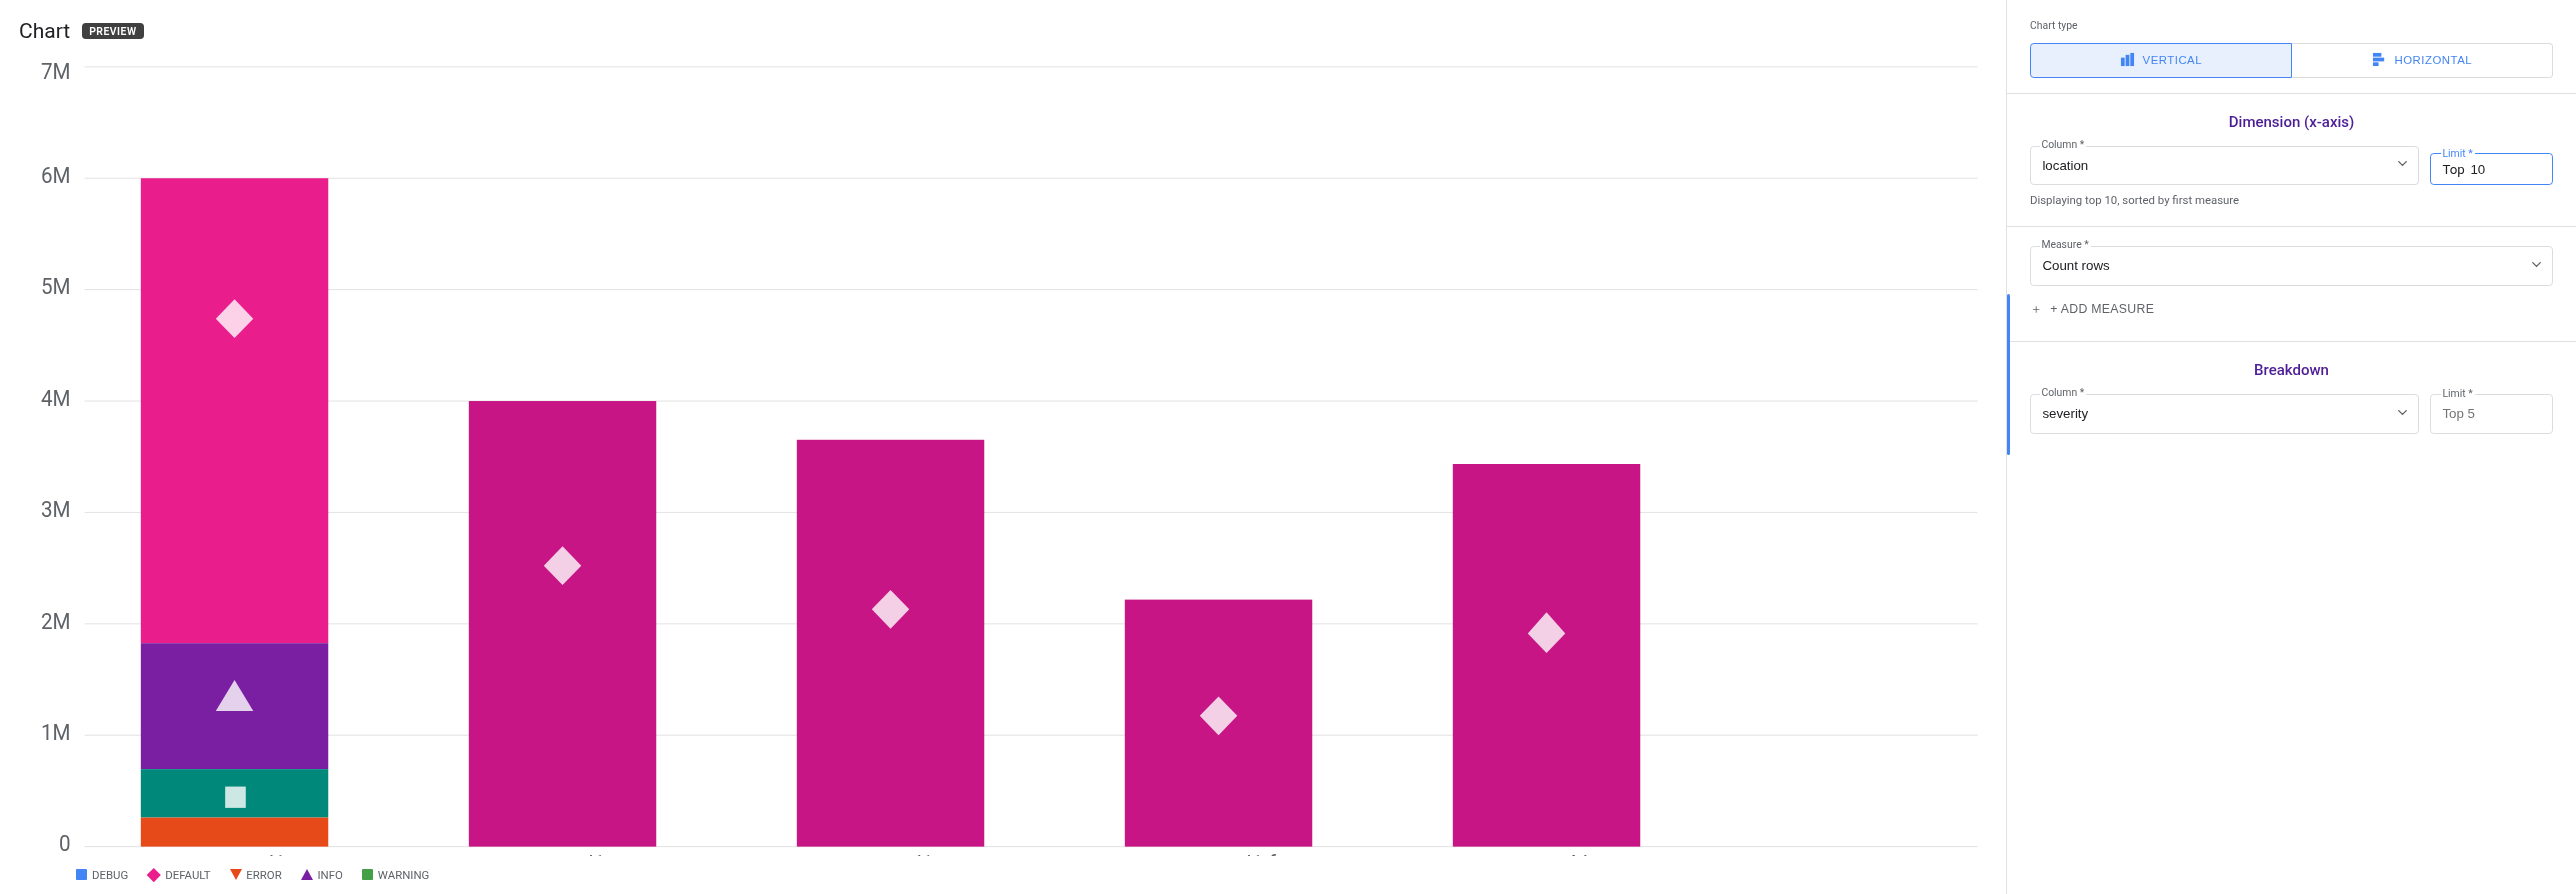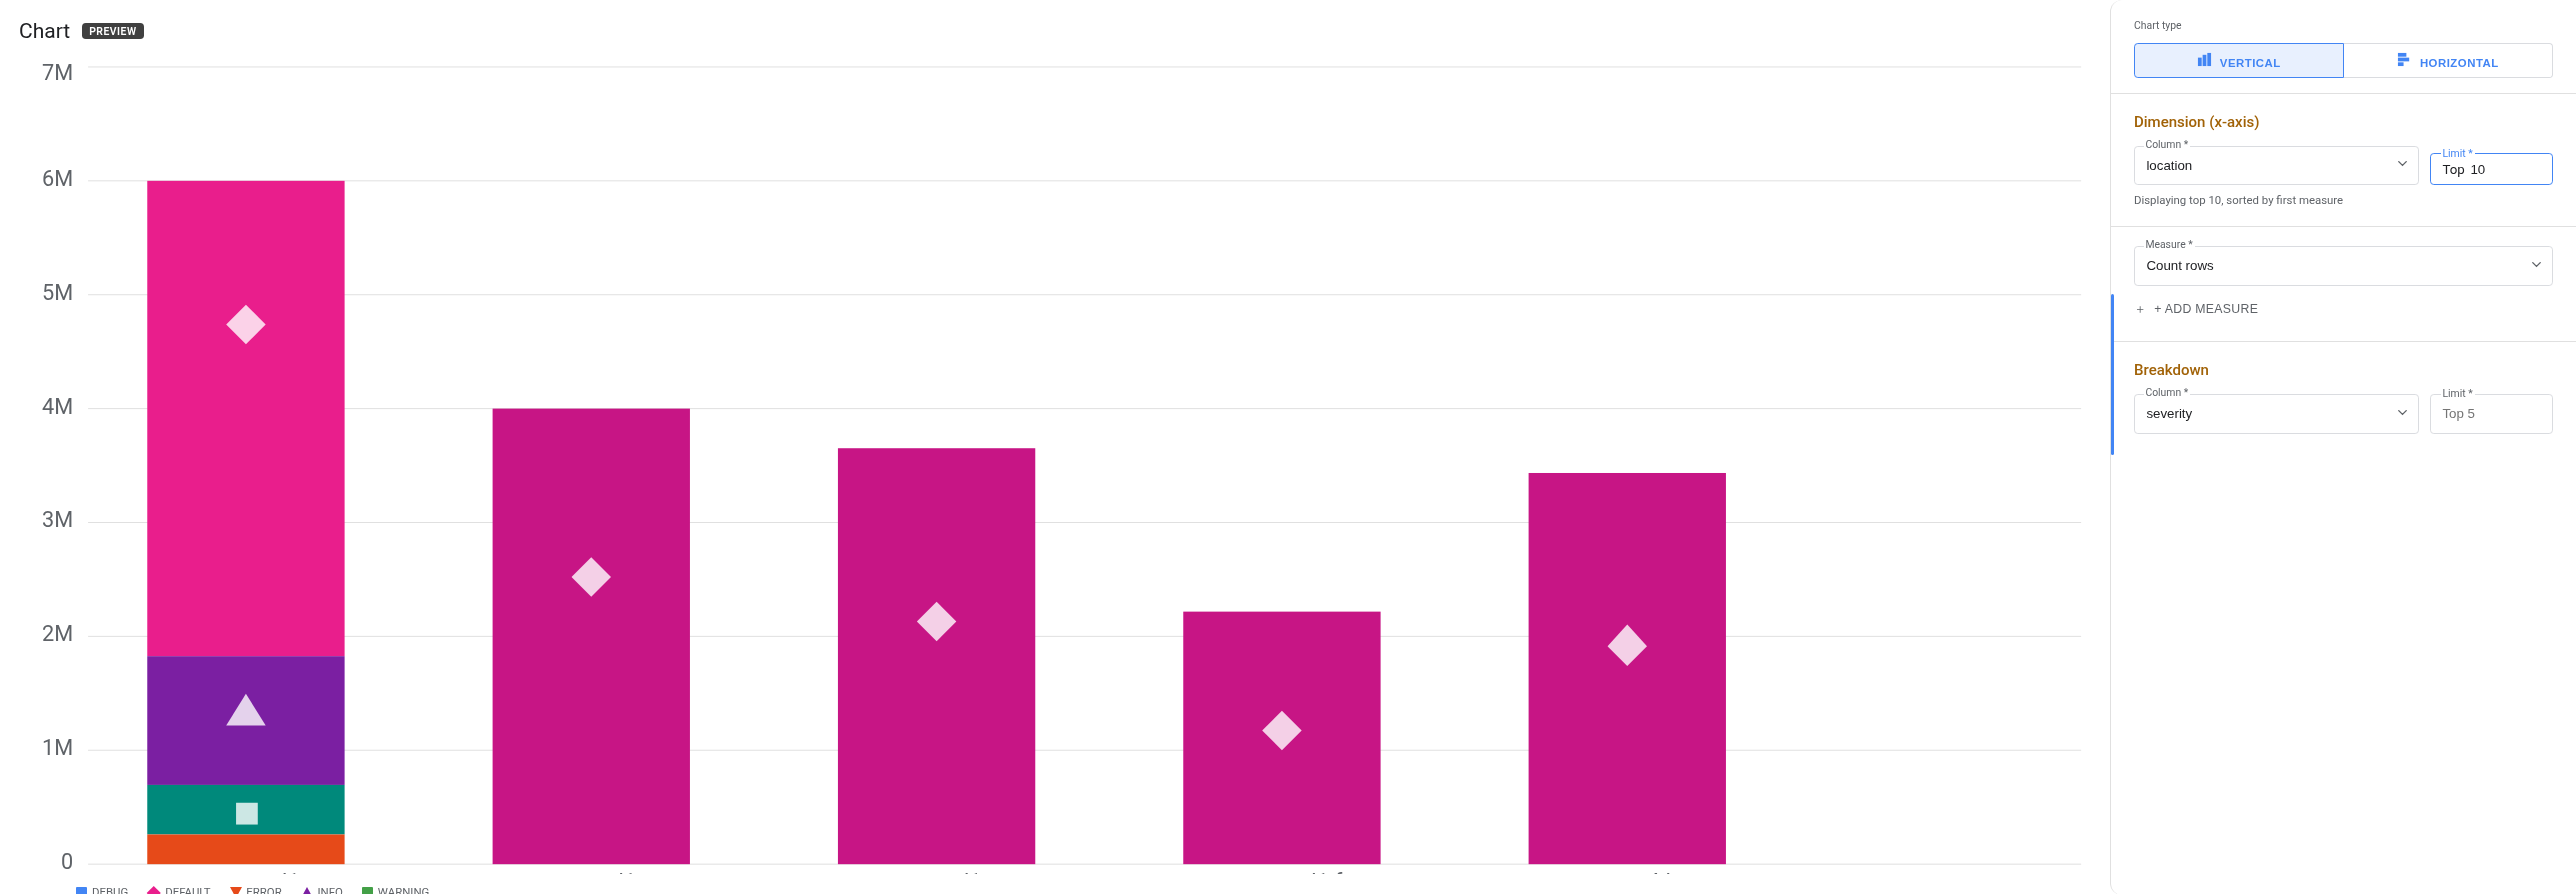--- a/index.html
+++ b/index.html
@@ -76,13 +76,12 @@
 
     
     .right-panel {
-      width: 466px;
+      width: 570px;
       border-left: 0.9px solid #e0e0e0;
       display: flex;
       flex-direction: column;
       padding: 0;
       overflow-y: auto;
-      border-radius: 12px;
     }
 
     

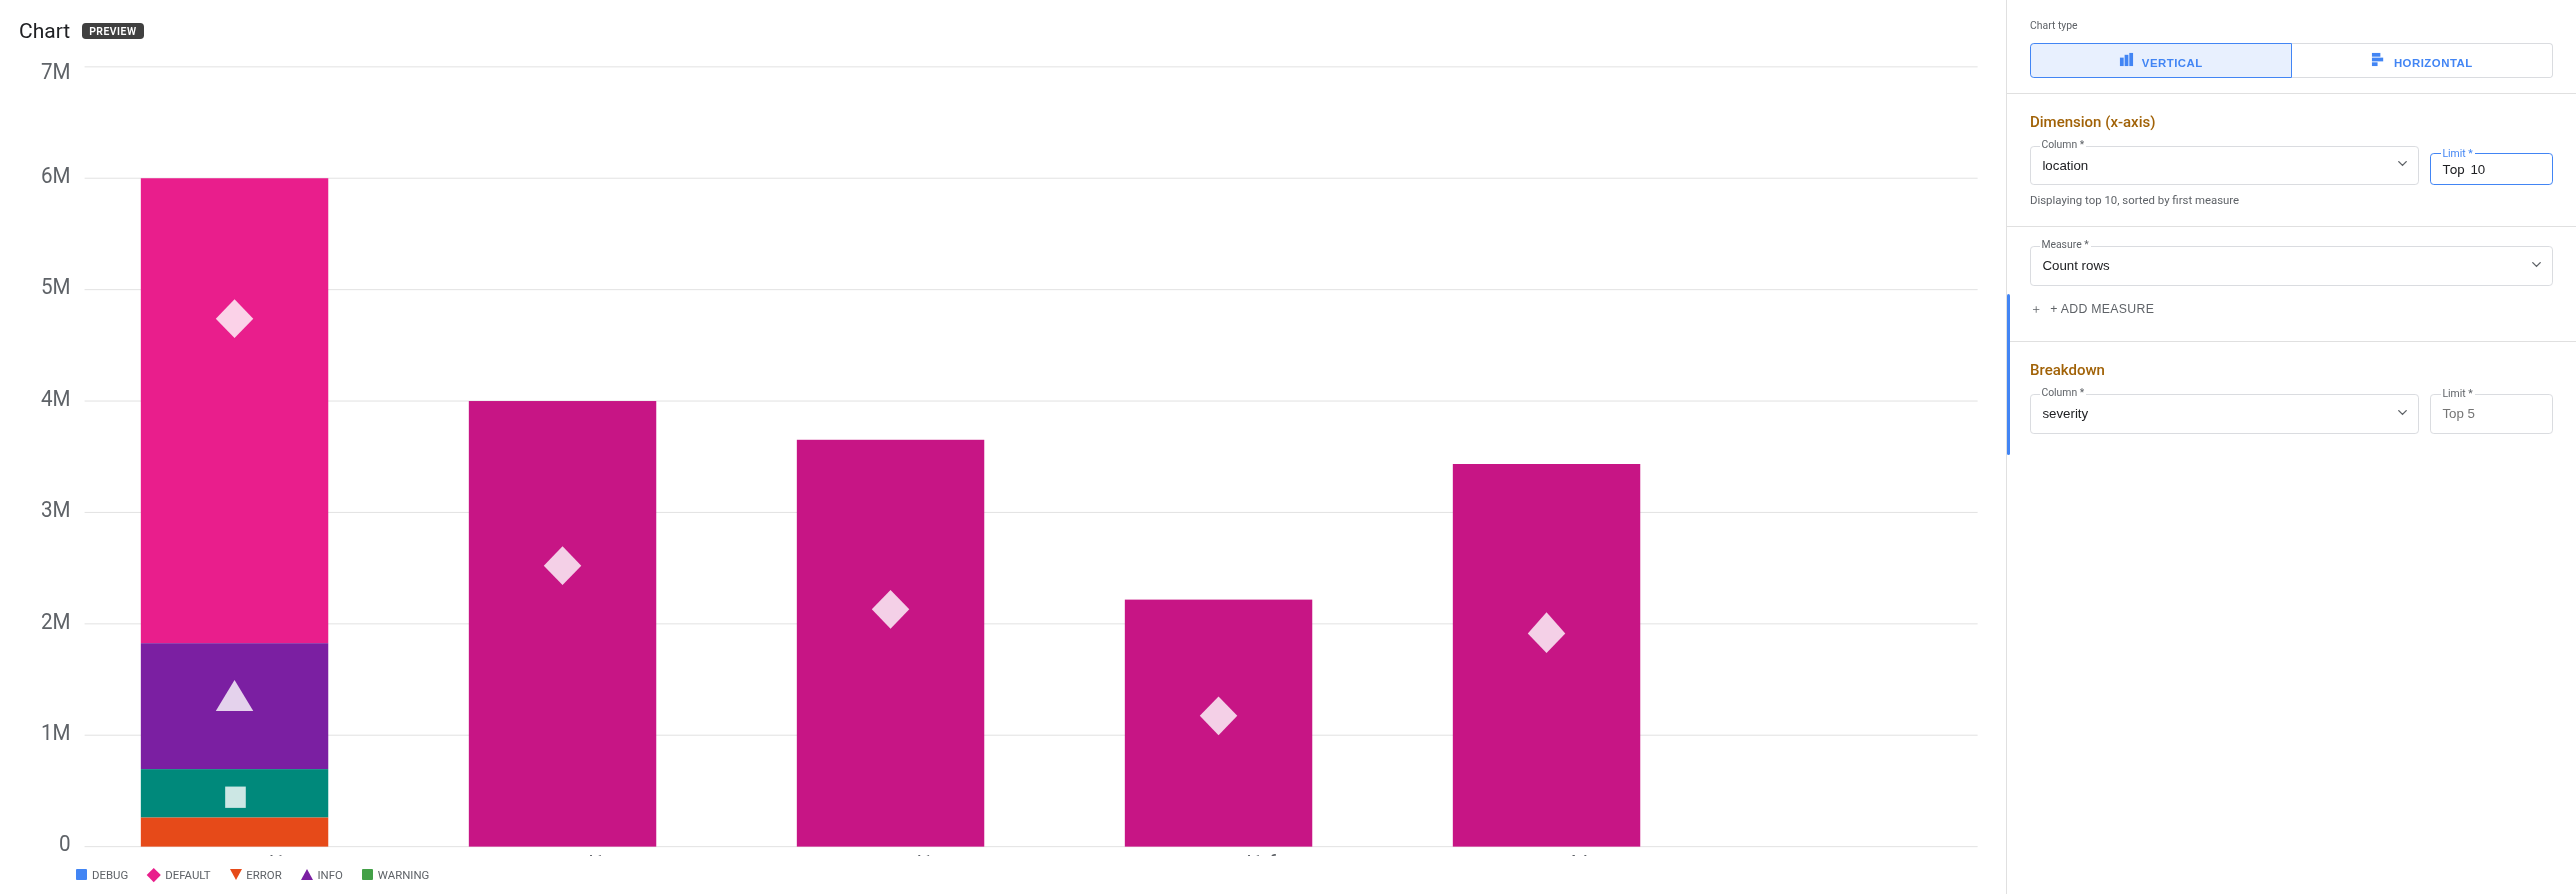--- a/index.html
+++ b/index.html
@@ -144,11 +144,11 @@
       border: 0.9px solid #dadce0;
       background: #fff;
       font-size: 11.4px;
-      font-weight: 700;
+      font-weight: 400;
       letter-spacing: 0.5px;
       cursor: pointer;
       display: flex;
-      align-items: flex-end;
+      align-items: center;
       justify-content: center;
       gap: 7.6px;
       color: #4285f4;

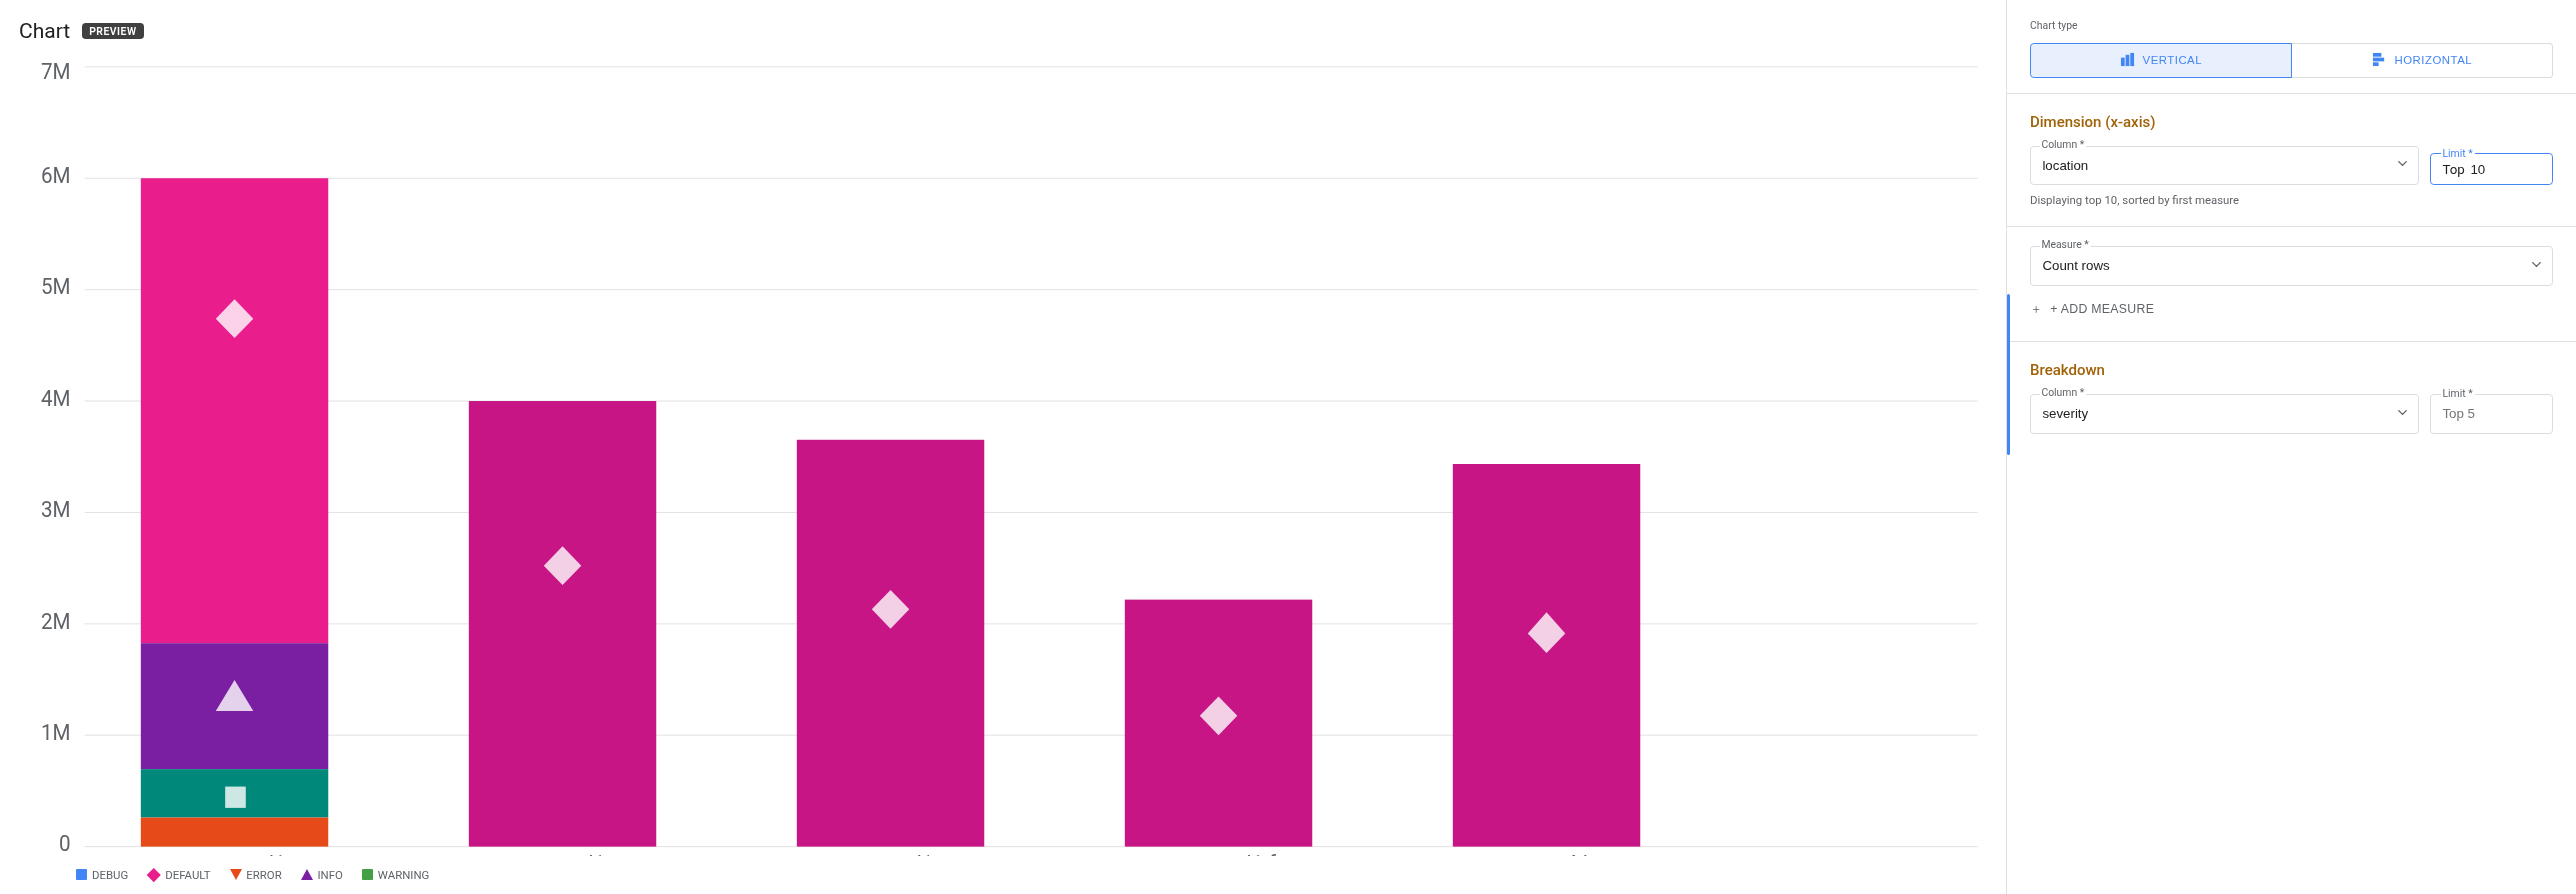--- a/index.html
+++ b/index.html
@@ -177,8 +177,9 @@
     .section-title {
       font-size: 15px;
       font-weight: 500;
-      color: #a16207;
+      color: #4c1d95;
       margin-bottom: 15px;
+      text-align: center;
     }
 
     .field-row {

